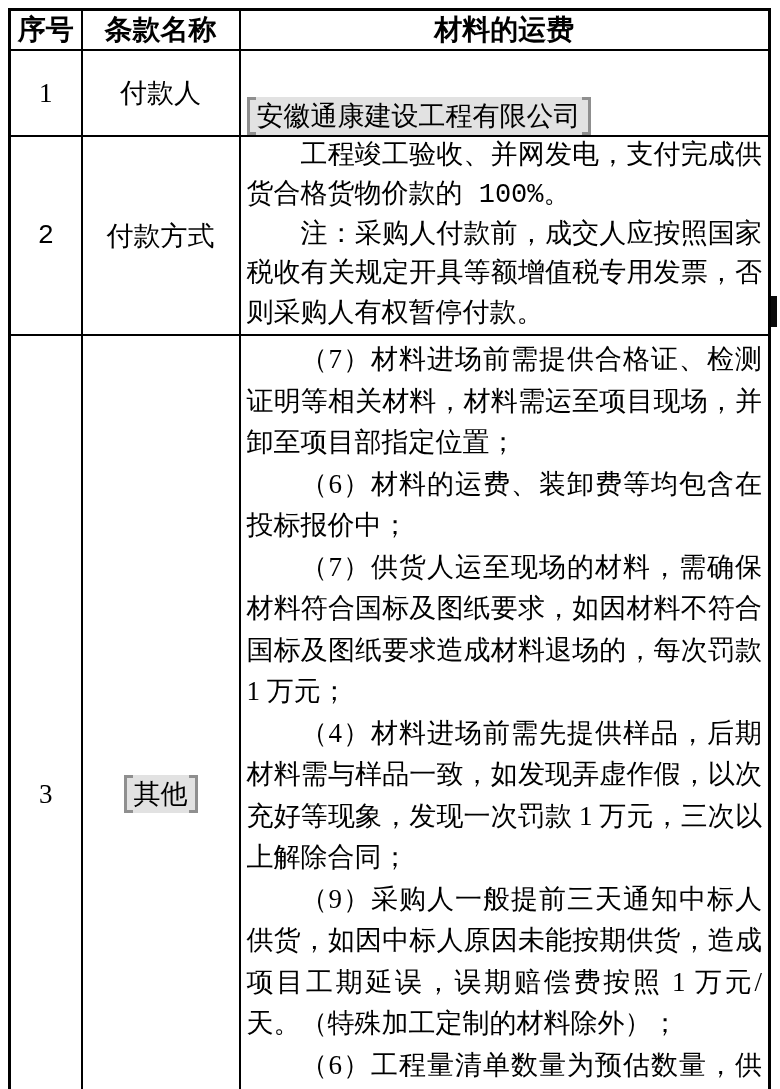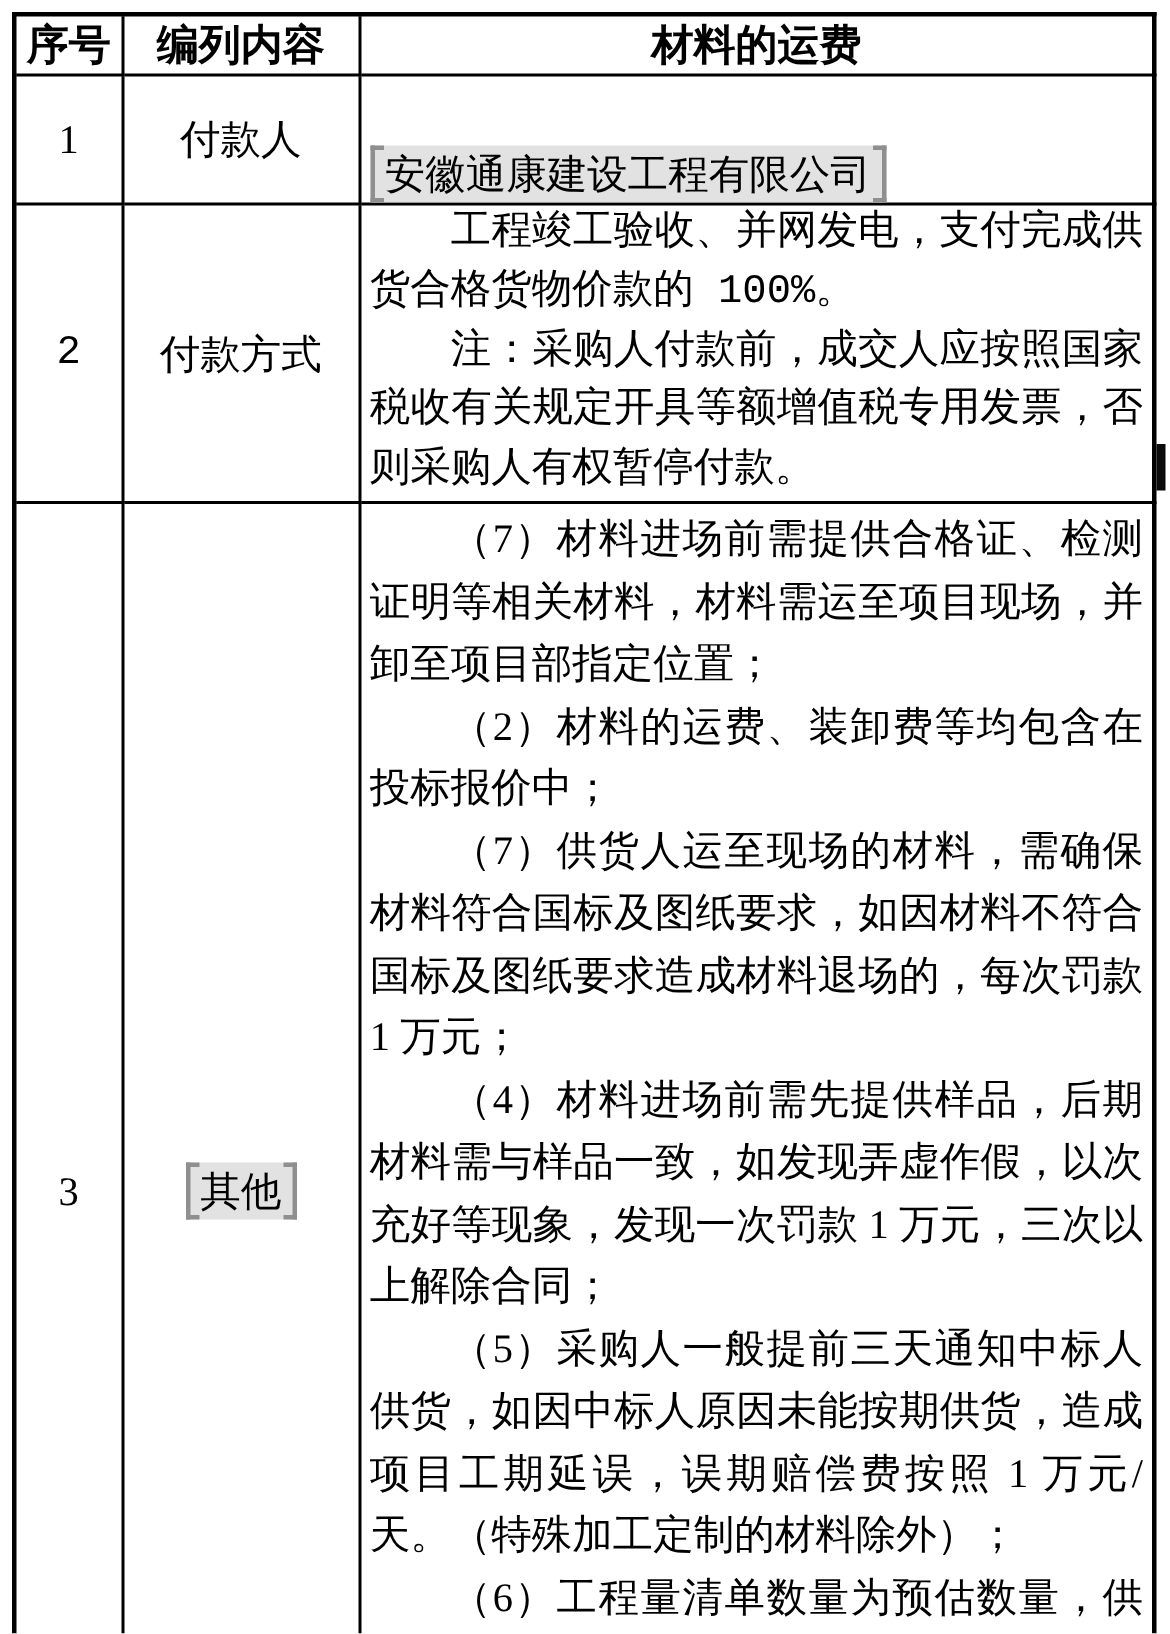--- a/index.html
+++ b/index.html
@@ -114,7 +114,7 @@
     <tbody>
         <tr class="hdr">
       <th>序号</th>
-      <th>编列内容</th>
+      <th>条款名称</th>
       <th>材料的运费</th>
     </tr>
     <tr class="r1">

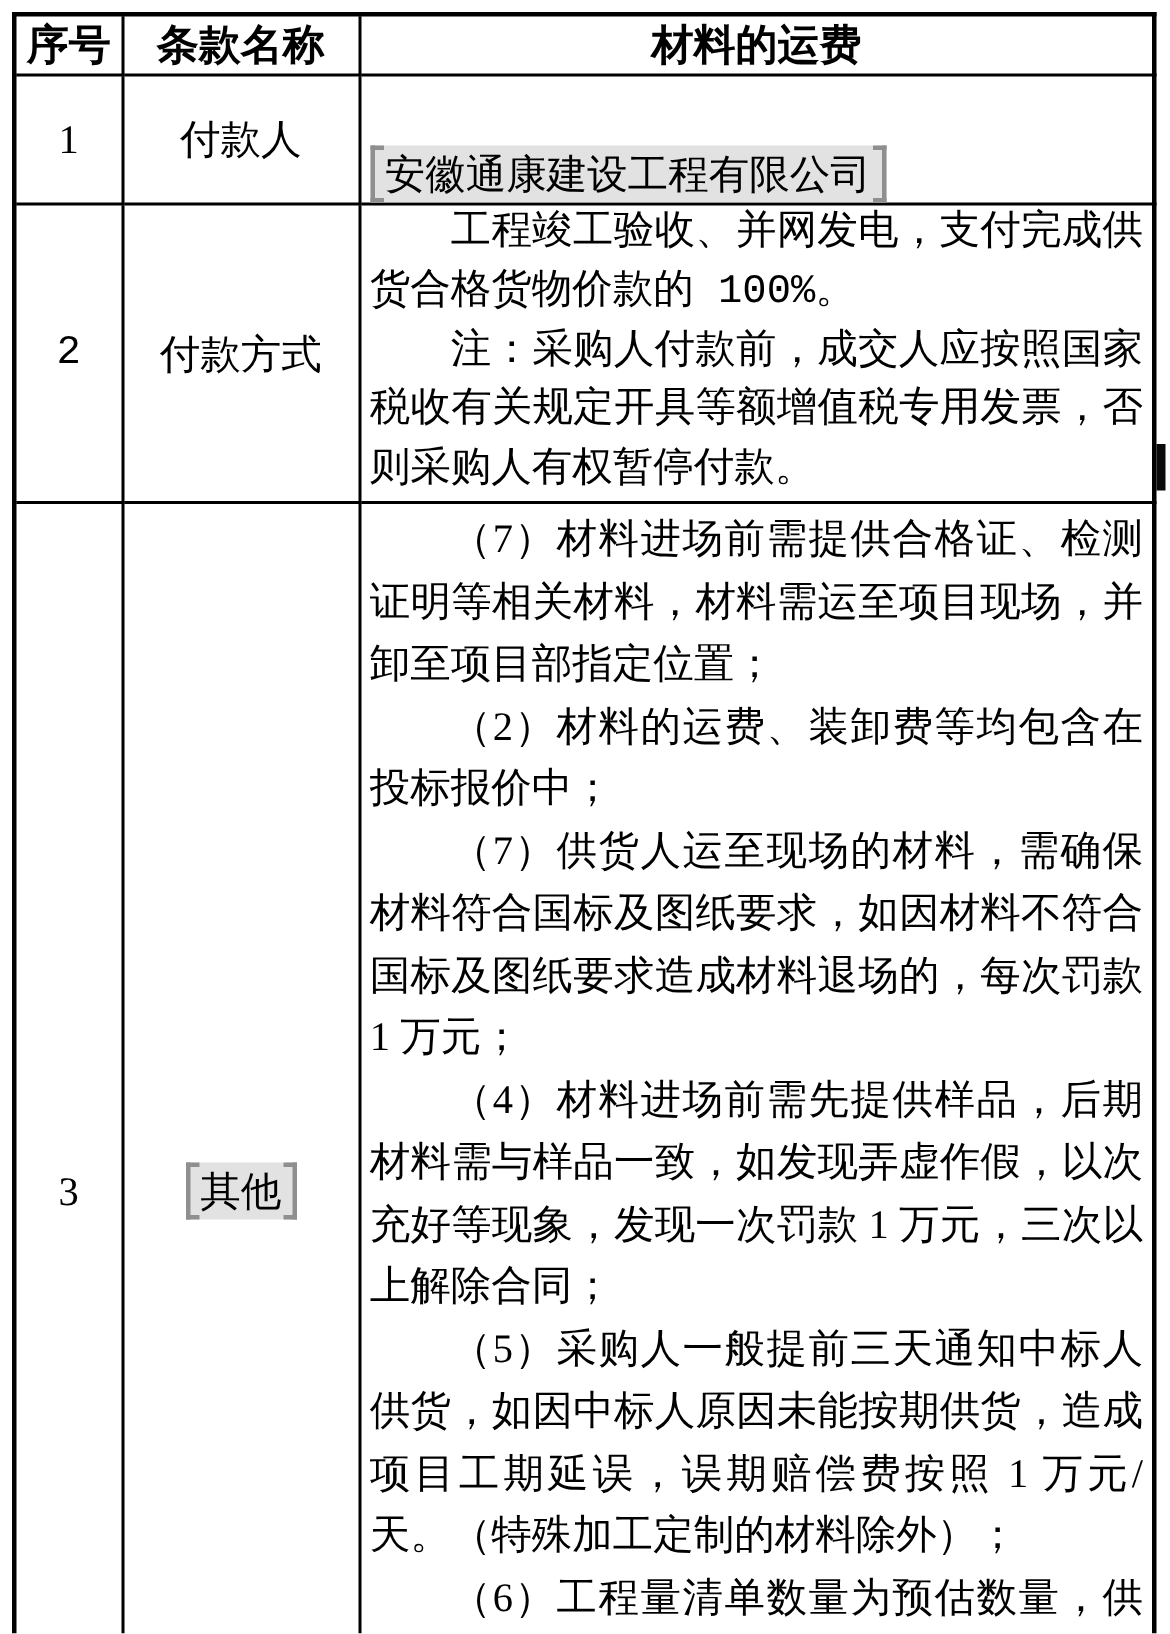--- a/index.html
+++ b/index.html
@@ -139,7 +139,7 @@
       </td>
       <td class="body-cell">
         <p>（7）材料进场前需提供合格证、检测证明等相关材料，材料需运至项目现场，并卸至项目部指定位置；</p>
-        <p>（2）材料的运费、装卸费等均包含在投标报价中；</p>
+        <p>（6）材料的运费、装卸费等均包含在投标报价中；</p>
         <p>（7）供货人运至现场的材料，需确保材料符合国标及图纸要求，如因材料不符合国标及图纸要求造成材料退场的，每次罚款 1 万元；</p>
         <p>（4）材料进场前需先提供样品，后期材料需与样品一致，如发现弄虚作假，以次充好等现象，发现一次罚款 1 万元，三次以上解除合同；</p>
         <p>（5）采购人一般提前三天通知中标人供货，如因中标人原因未能按期供货，造成项目工期延误，误期赔偿费按照 1 万元/天。（特殊加工定制的材料除外）；</p>

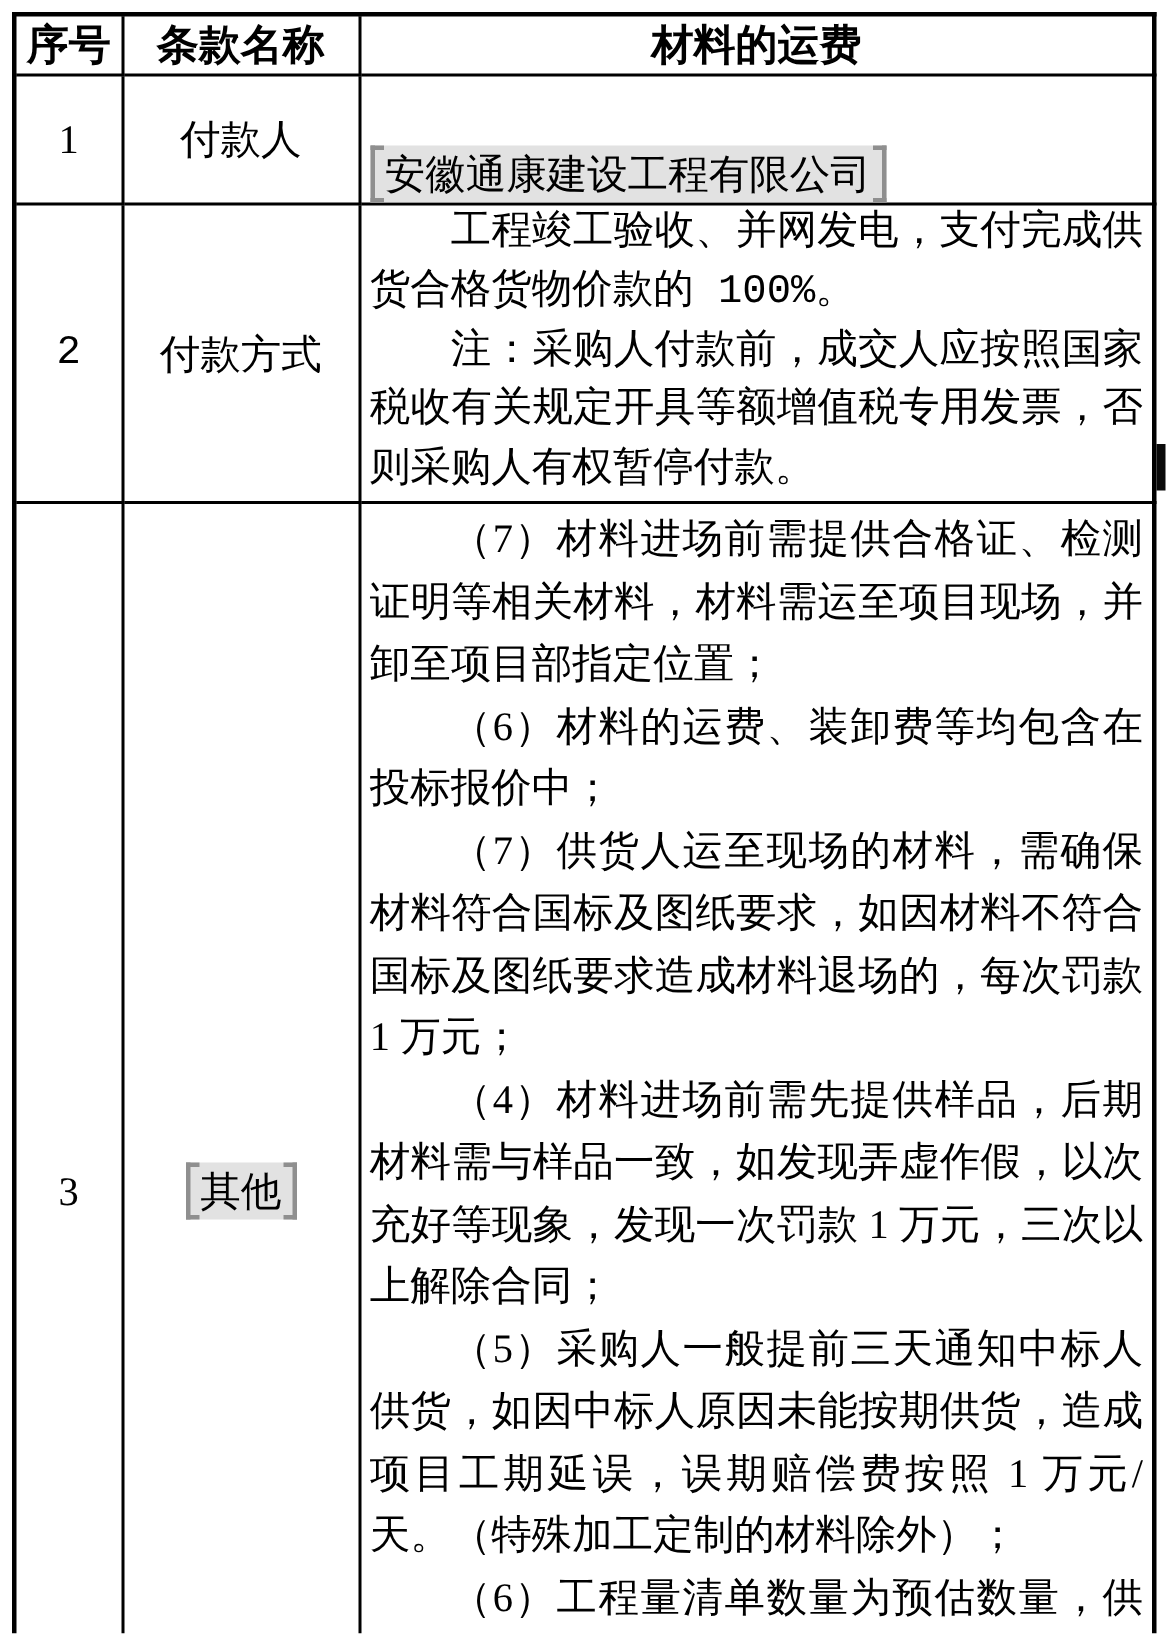--- a/index.html
+++ b/index.html
@@ -142,7 +142,7 @@
         <p>（6）材料的运费、装卸费等均包含在投标报价中；</p>
         <p>（7）供货人运至现场的材料，需确保材料符合国标及图纸要求，如因材料不符合国标及图纸要求造成材料退场的，每次罚款 1 万元；</p>
         <p>（4）材料进场前需先提供样品，后期材料需与样品一致，如发现弄虚作假，以次充好等现象，发现一次罚款 1 万元，三次以上解除合同；</p>
-        <p>（5）采购人一般提前三天通知中标人供货，如因中标人原因未能按期供货，造成项目工期延误，误期赔偿费按照 1 万元/天。（特殊加工定制的材料除外）；</p>
+        <p>（9）采购人一般提前三天通知中标人供货，如因中标人原因未能按期供货，造成项目工期延误，误期赔偿费按照 1 万元/天。（特殊加工定制的材料除外）；</p>
         <p>（6）工程量清单数量为预估数量，供货人按工程量清单数量供货，如发生货物剩余，由供货人回收，所产生的装卸运输费用由供货人承担，采购人按照实际用量进行结算。</p>
       </td>
     </tr>

